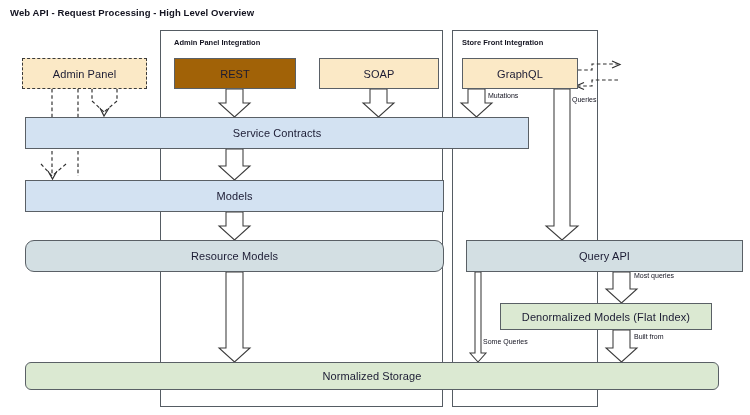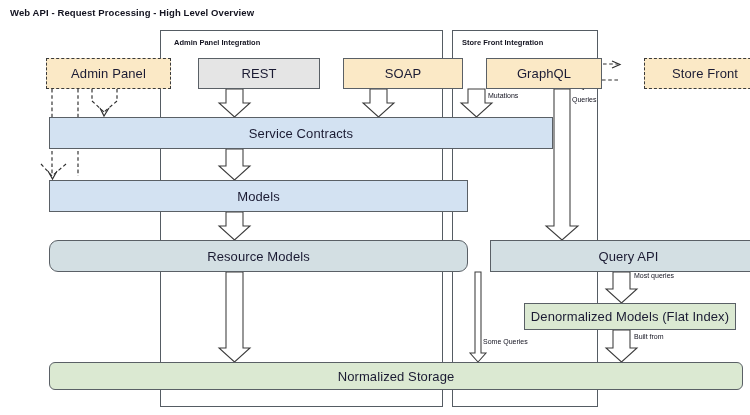--- a/index.html
+++ b/index.html
@@ -12,7 +12,7 @@
   .grp-lbl{position:absolute;font-size:7.5px;font-weight:bold;color:#12121f;white-space:nowrap;}
   .node{position:absolute;box-sizing:border-box;border:1.1px solid #5a6066;
         display:flex;align-items:center;justify-content:center;
-        font-size:13px;color:#1b1b33;text-align:center;letter-spacing:.1px;margin-left:24px;}
+        font-size:11px;color:#1b1b33;text-align:center;letter-spacing:.1px;}
   .node.dashed{border:1.4px dashed #3a3a3a;}
   .svgl{position:absolute;left:0;top:0;width:750px;height:415px;pointer-events:none;}
   .alabel{position:absolute;font-size:7px;color:#12121f;white-space:nowrap;}

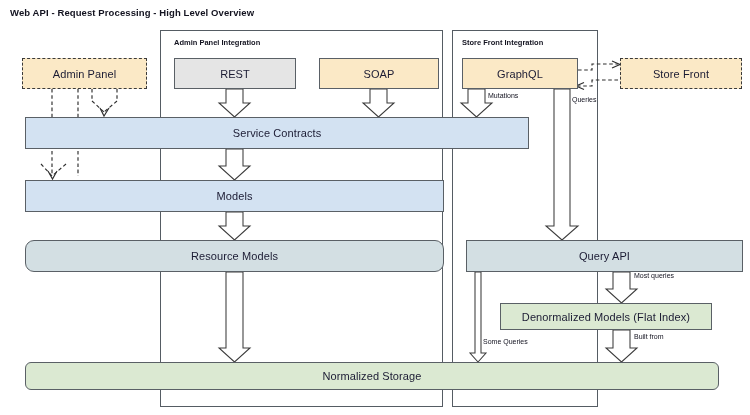--- a/index.html
+++ b/index.html
@@ -79,7 +79,7 @@
     <span>Admin Panel</span>
   </div>
 
-  <div class="node" style="left:174px;top:58px;width:122px;height:31px;background:#e5e5e5;">
+  <div class="node" style="left:174px;top:58px;width:122px;height:31px;background:#a16207;">
     <span>REST</span>
   </div>
 

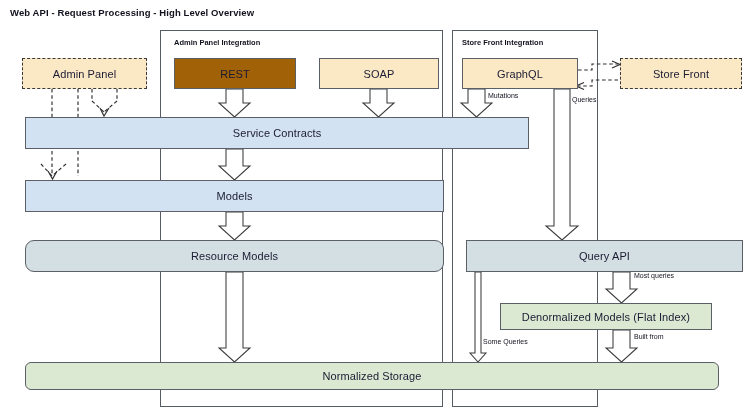--- a/index.html
+++ b/index.html
@@ -91,9 +91,6 @@
     <span>GraphQL</span>
   </div>
 
-  <div class="node dashed" style="left:620px;top:58px;width:122px;height:31px;background:#fbe9c6;">
-    <span>Store Front</span>
-  </div>
 
   <div class="node" style="left:25px;top:117px;width:504px;height:32px;background:#d3e2f2;">
     <span>Service Contracts</span>

